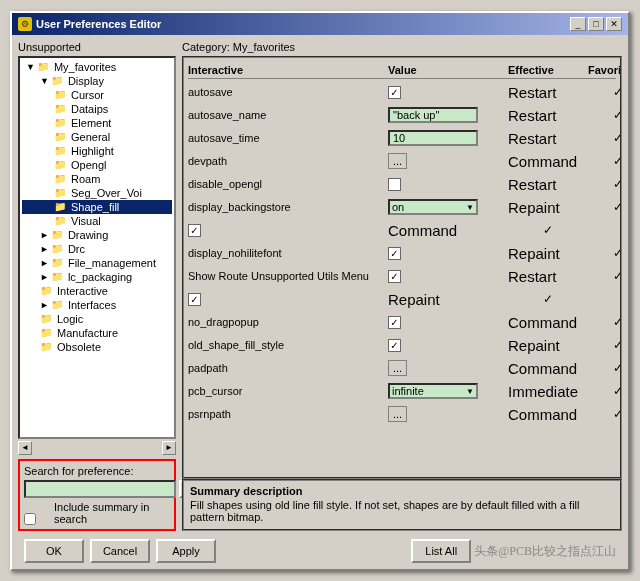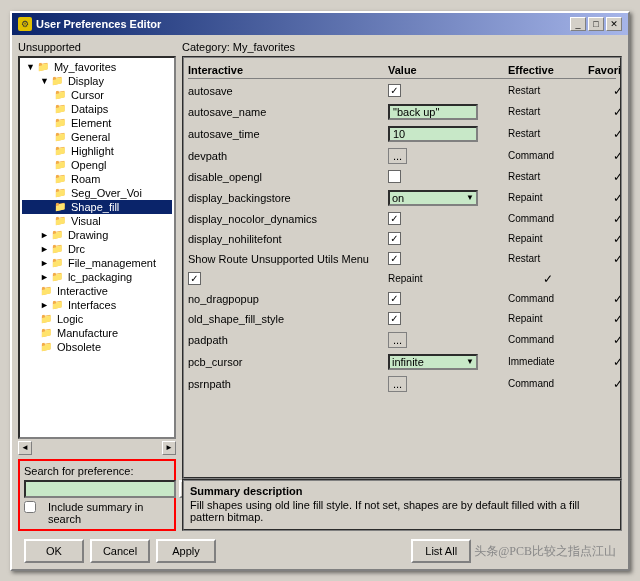--- a/index.html
+++ b/index.html
@@ -232,7 +232,7 @@
       font-size: 11px;
     }
     .pref-effective {
-      font-size: 10px;
+      font-size: 15px;
     }
     .pref-favorite {
       display: flex;

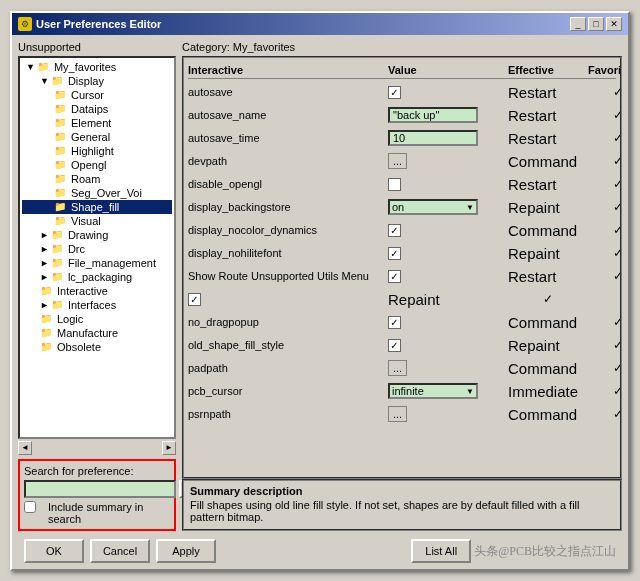--- a/index.html
+++ b/index.html
@@ -566,7 +566,6 @@
           </div>
 
           <div class="pref-row">
-            <span class="pref-name">display_nocolor_dynamics</span>
             <div class="pref-value">
                 <div class="value-checkbox value-checked"></div>
               </div>

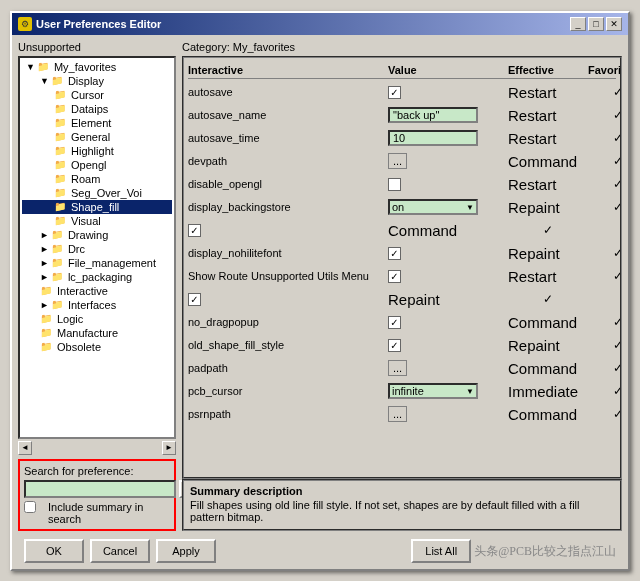--- a/index.html
+++ b/index.html
@@ -182,8 +182,8 @@
     }
     .checkbox-row {
       display: flex;
-      align-items: flex-start;
-      gap: 12px;
+      align-items: flex-end;
+      gap: 18px;
       font-size: 11px;
     }
     .checkbox-input {

